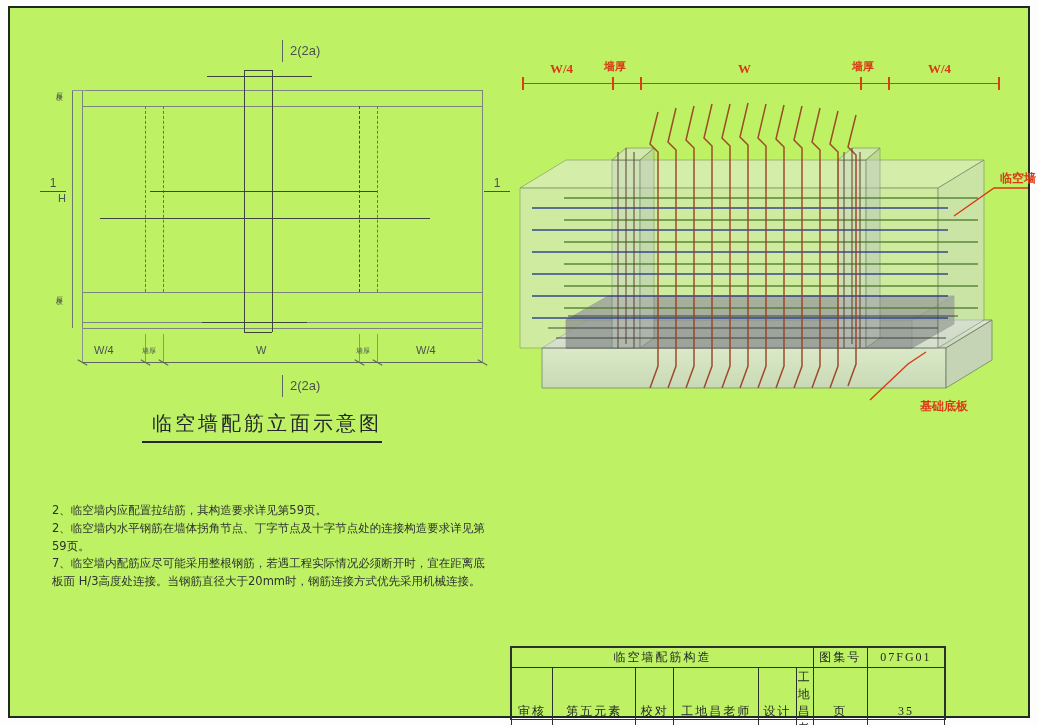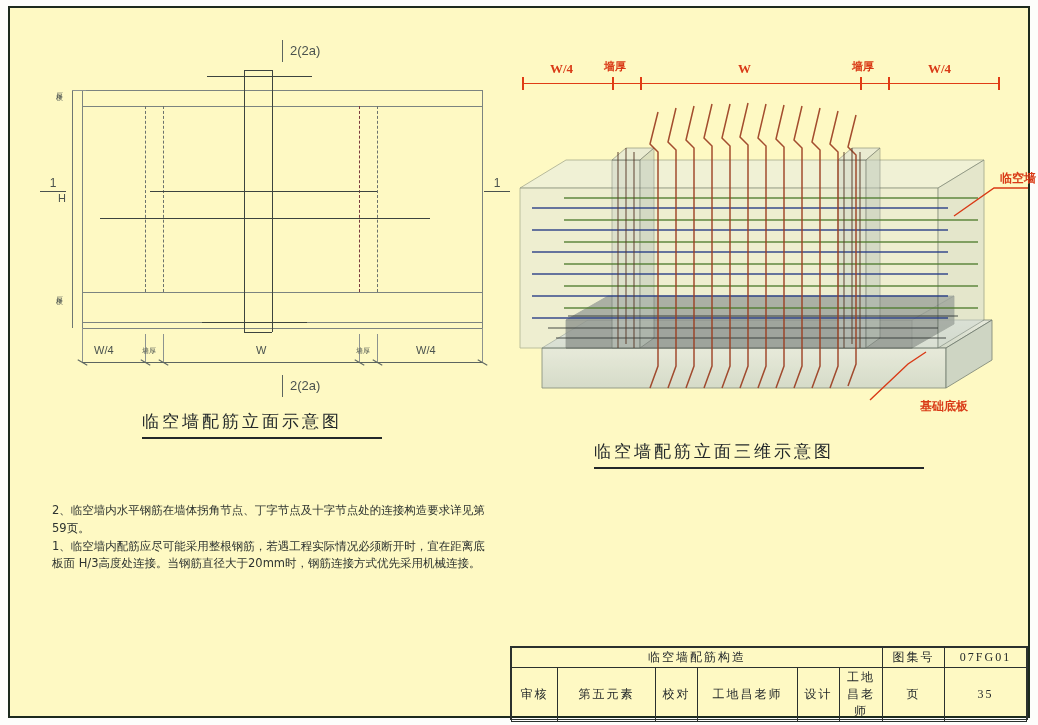--- a/index.html
+++ b/index.html
@@ -21,7 +21,7 @@
     left: 8px; top: 6px;
     width: 1022px; height: 712px;
     border: 2.5px solid #1d2a1d;
-    background: #fef9c3;
+    background: #bef264;
   }
 
   

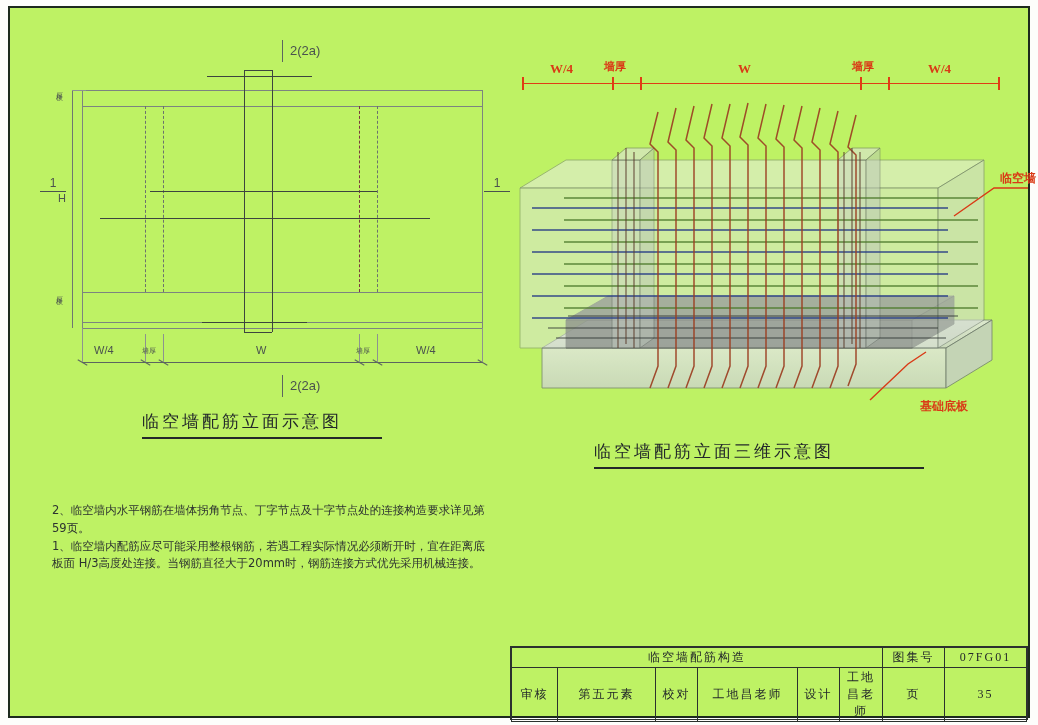--- a/index.html
+++ b/index.html
@@ -78,10 +78,10 @@
   .caption {
     position: absolute;
     font-family: "DejaVu Sans", sans-serif;
-    font-size: 17px;
+    font-size: 20px;
     color: #23282a;
     letter-spacing: 3px;
-    text-align: left;
+    text-align: right;
     padding-bottom: 3px;
   }
   .caption .ul { height: 2px; background: #23282a; margin-top: 4px; }

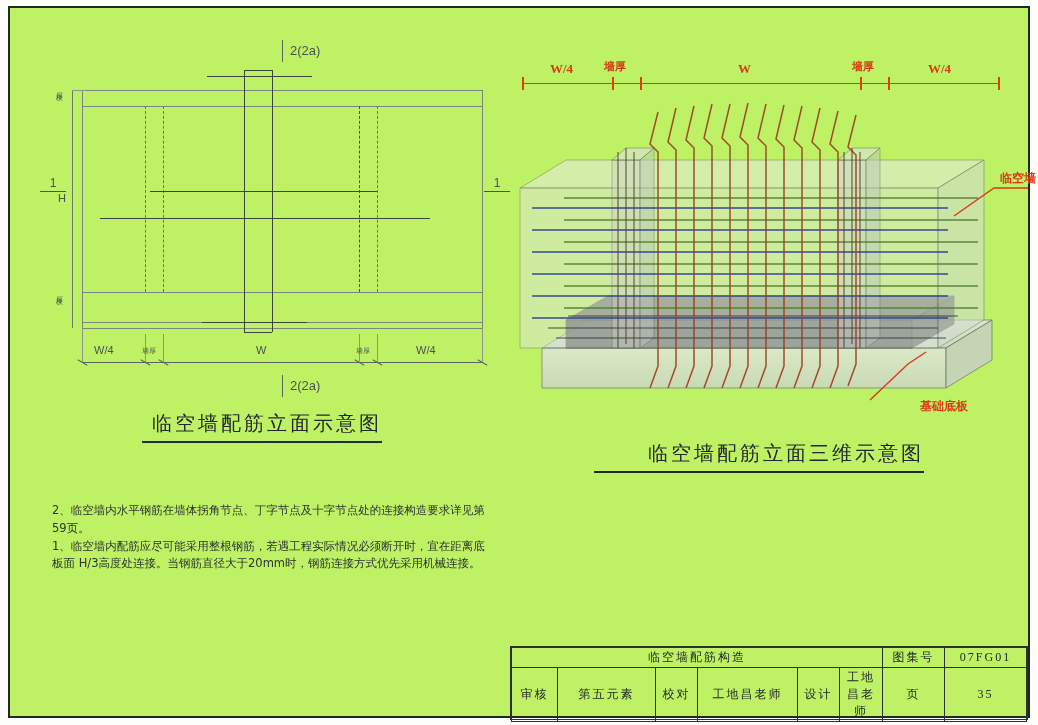--- a/index.html
+++ b/index.html
@@ -343,10 +343,6 @@
       <div class="rlbl" style="left:492px; top:122px; font-size:12px;">临空墙</div>
       <div class="rlbl" style="left:412px; top:350px; font-size:12px;">基础底板</div>
 
-      <div class="caption" style="left:86px; top:392px; width:330px;">
-        <span>临空墙配筋立面三维示意图</span>
-        <div class="ul"></div>
-      </div>
     </div>
 
     <div id="notes">

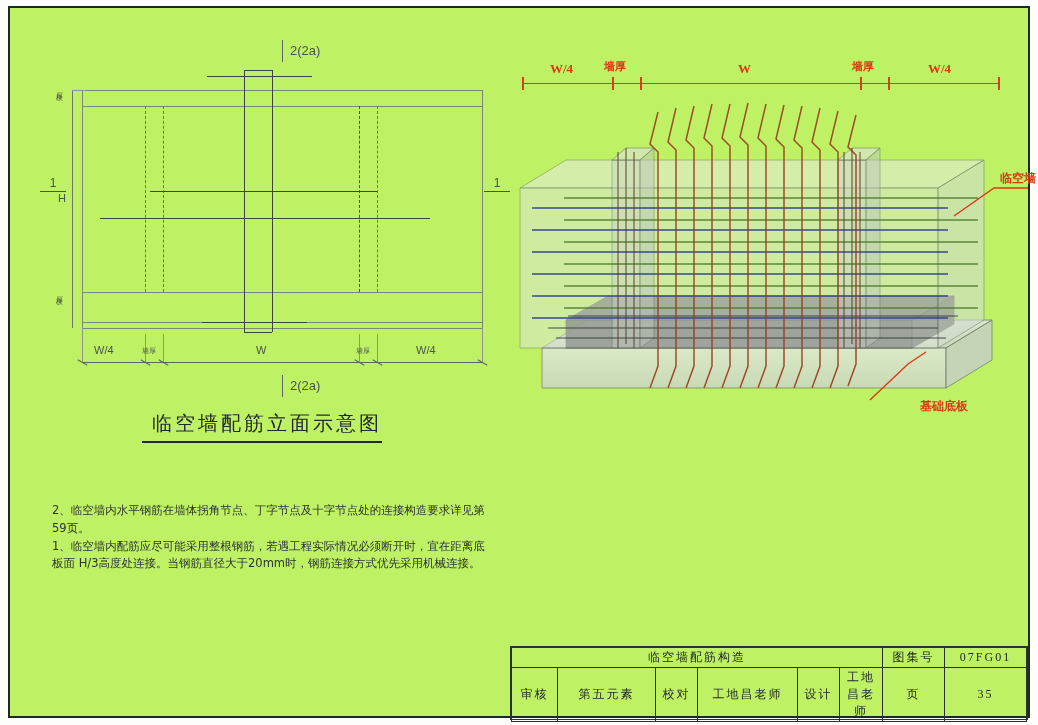--- a/index.html
+++ b/index.html
@@ -346,6 +346,7 @@
     </div>
 
     <div id="notes">
+      <div class="item">2、临空墙内应配置拉结筋，其构造要求详见第59页。</div>
       <div class="item">2、临空墙内水平钢筋在墙体拐角节点、丁字节点及十字节点处的连接构造要求详见第59页。</div>
       <div class="item">1、临空墙内配筋应尽可能采用整根钢筋，若遇工程实际情况必须断开时，宜在距离底板面 H/3高度处连接。当钢筋直径大于20mm时，钢筋连接方式优先采用机械连接。</div>
     </div>

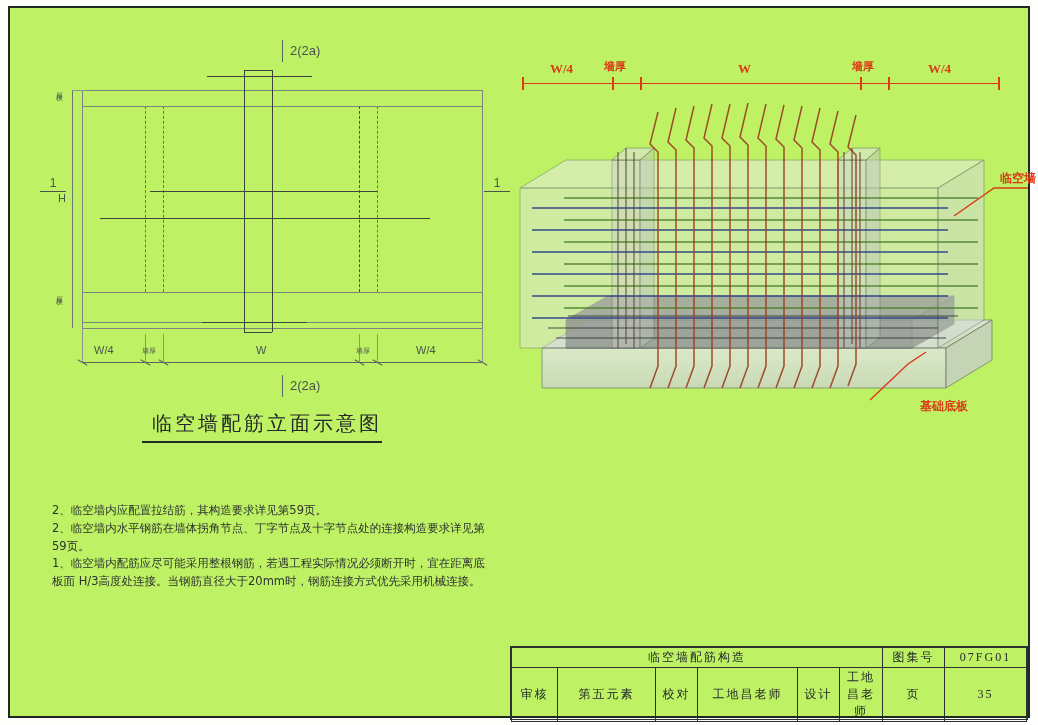--- a/index.html
+++ b/index.html
@@ -348,7 +348,7 @@
     <div id="notes">
       <div class="item">2、临空墙内应配置拉结筋，其构造要求详见第59页。</div>
       <div class="item">2、临空墙内水平钢筋在墙体拐角节点、丁字节点及十字节点处的连接构造要求详见第59页。</div>
-      <div class="item">1、临空墙内配筋应尽可能采用整根钢筋，若遇工程实际情况必须断开时，宜在距离底板面 H/3高度处连接。当钢筋直径大于20mm时，钢筋连接方式优先采用机械连接。</div>
+      <div class="item">7、临空墙内配筋应尽可能采用整根钢筋，若遇工程实际情况必须断开时，宜在距离底板面 H/3高度处连接。当钢筋直径大于20mm时，钢筋连接方式优先采用机械连接。</div>
     </div>
 
     <div id="titleblock">

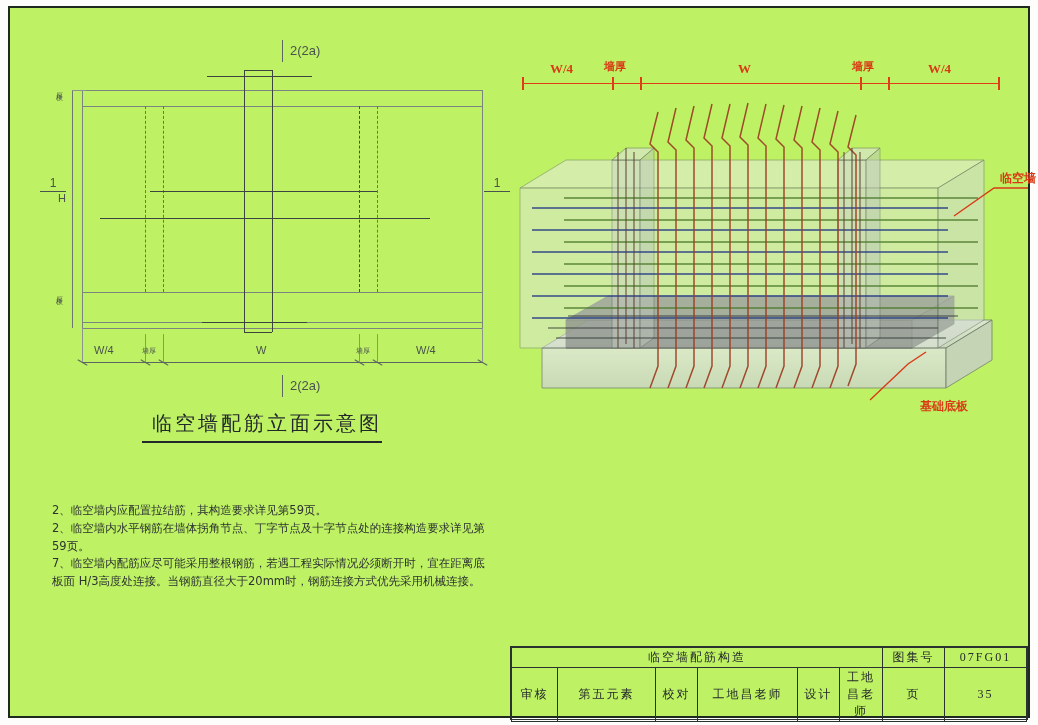--- a/index.html
+++ b/index.html
@@ -126,7 +126,7 @@
   #titleblock {
     position: absolute;
     left: 500px; top: 638px;
-    width: 518px; height: 74px;
+    width: 436px; height: 74px;
     border: 1.6px solid #2b312e;
     border-collapse: collapse;
   }

